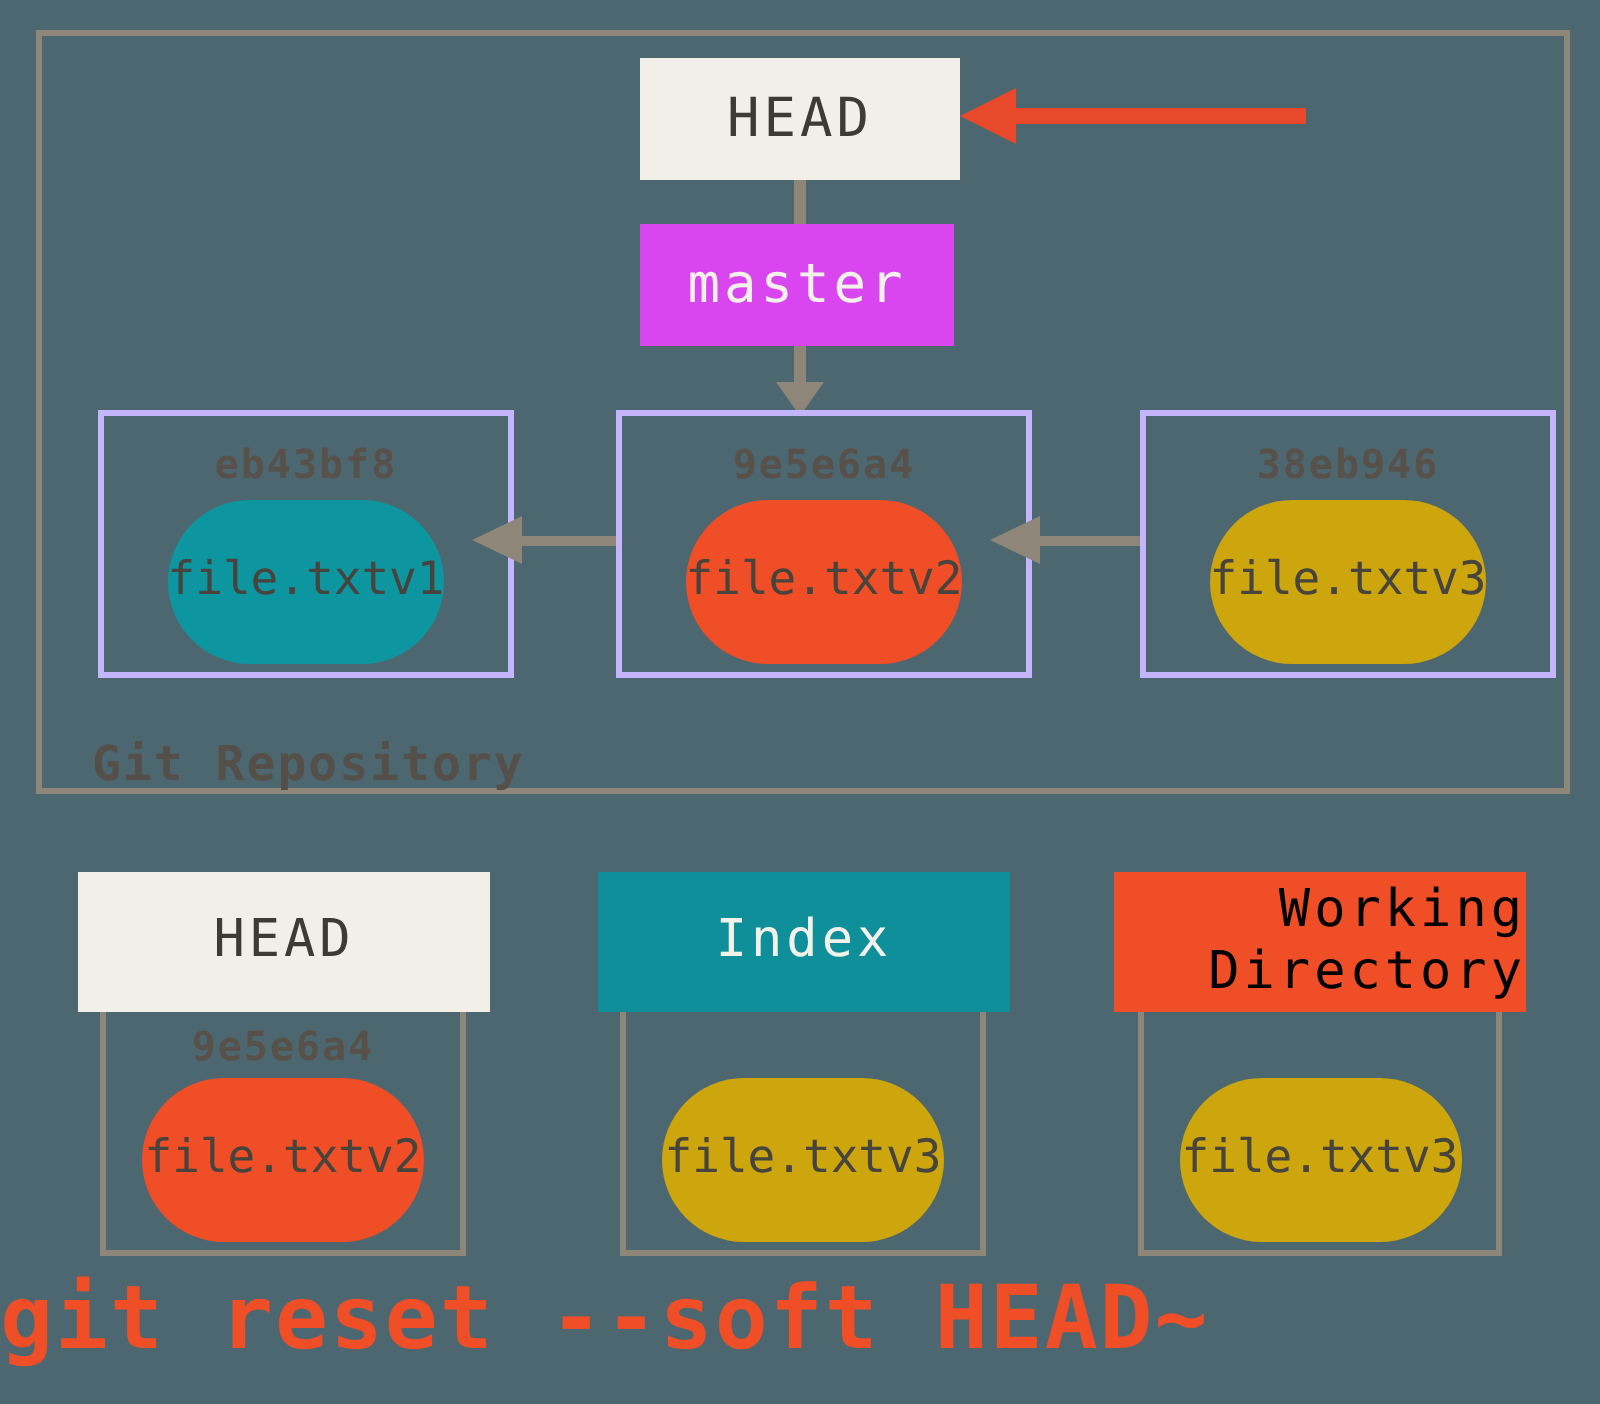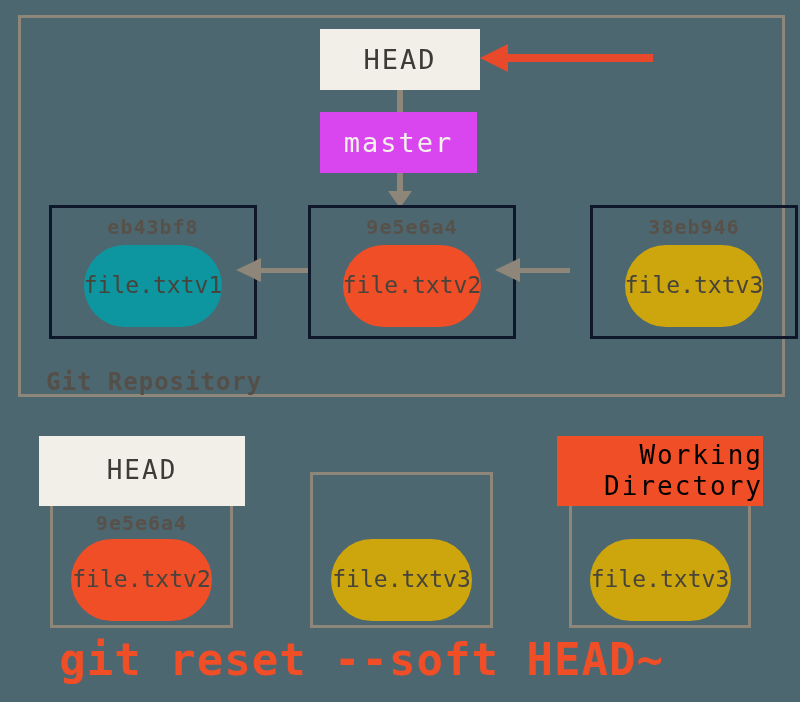--- a/index.html
+++ b/index.html
@@ -30,8 +30,8 @@
     border-right:28px solid #e8492b; border-top:14px solid transparent; border-bottom:14px solid transparent; }
 
   
-  .commit-box { top:205px; width:208px; height:134px; border:3px solid #0f172a;
-    display:flex; flex-direction:column; align-items:center; padding-top:7px; }
+  .commit-box { top:205px; width:208px; height:134px; border:3px solid #c4b5fd;
+    display:flex; flex-direction:column; align-items:center; padding-top:7px;justify-content:center; }
   .c1 { left:49px; } .c2 { left:308px; } .c3 { left:590px; }
   .hash { font-size:20px; font-weight:bold; color:#57514a; letter-spacing:1px; }
   .pill { width:138px; height:82px; border-radius:41px; margin-top:6px;

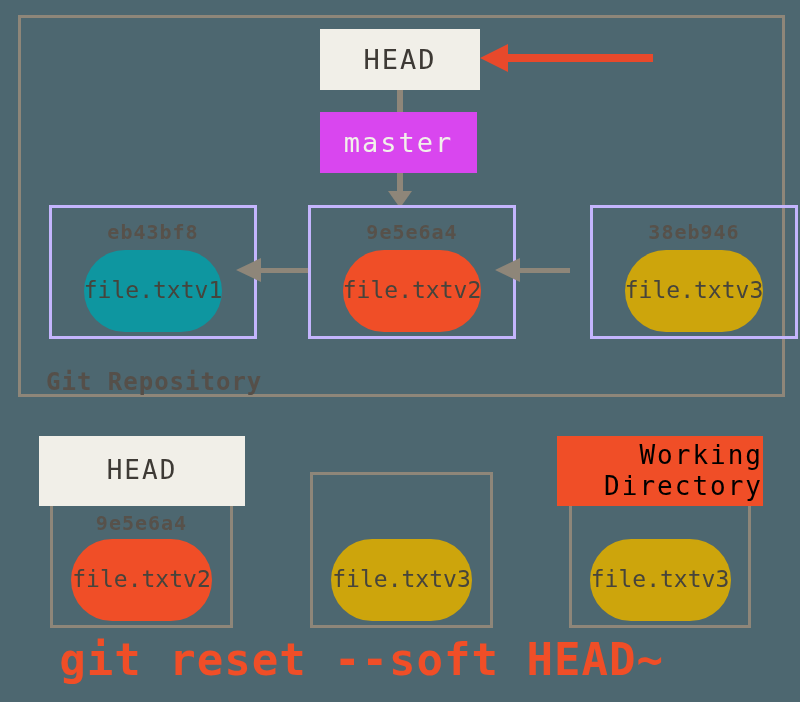--- a/index.html
+++ b/index.html
@@ -32,7 +32,7 @@
   
   .commit-box { top:205px; width:208px; height:134px; border:3px solid #c4b5fd;
     display:flex; flex-direction:column; align-items:center; padding-top:7px;justify-content:center; }
-  .c1 { left:49px; } .c2 { left:308px; } .c3 { left:590px; }
+  .c1 { left:49px; } .c2 { left:308px; } .c3 { left:570px; }
   .hash { font-size:20px; font-weight:bold; color:#57514a; letter-spacing:1px; }
   .pill { width:138px; height:82px; border-radius:41px; margin-top:6px;
     display:flex; flex-direction:row; align-items:center; justify-content:center;

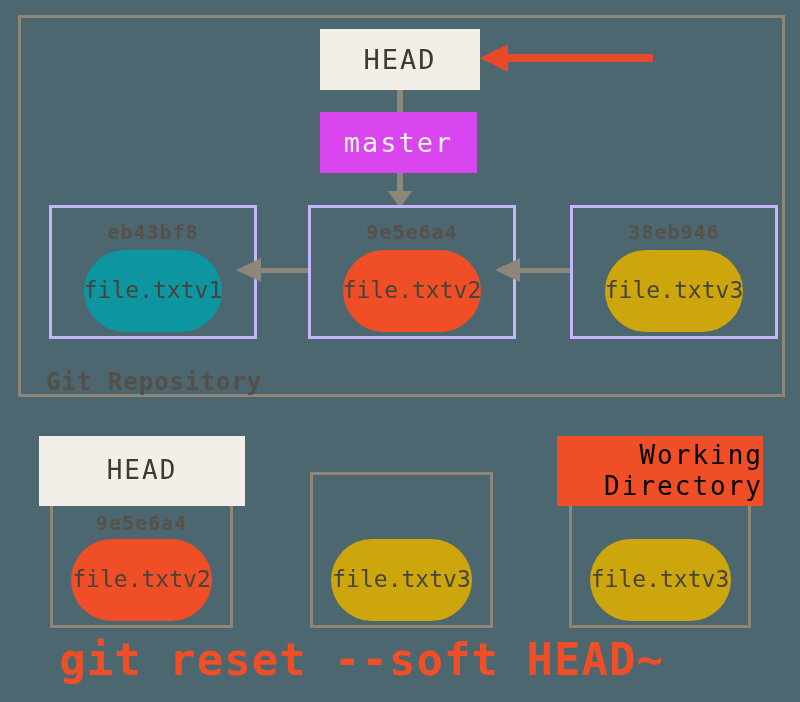--- a/index.html
+++ b/index.html
@@ -128,6 +128,9 @@
     </div>
   </div>
 
+  <div class="abs flexc area-header h2">
+    <span>Index</span>
+  </div>
   <div class="abs area-box b2">
     <div class="pill pill-gold">
       <span>file.txt</span>

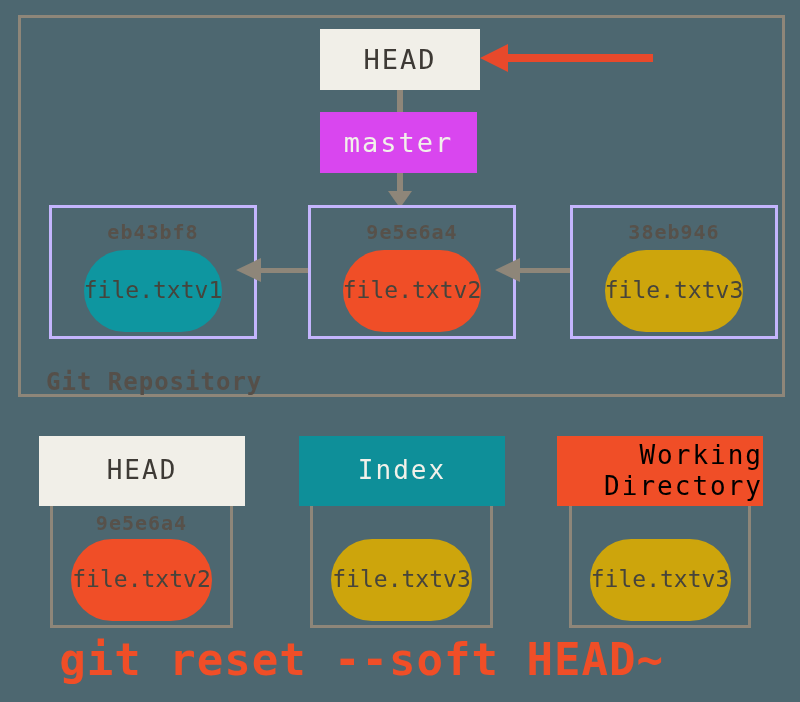--- a/index.html
+++ b/index.html
@@ -62,7 +62,7 @@
   .b2 .pill, .b3 .pill { width:141px; margin-top:0; }
 
   
-  .caption { left:0; top:634px; width:664px; text-align:right;
+  .caption { left:0; top:634px; width:664px; text-align:left;
     font-size:44px; font-weight:bold; color:#f04e27; letter-spacing:1px; }
 </style>
 </head>

